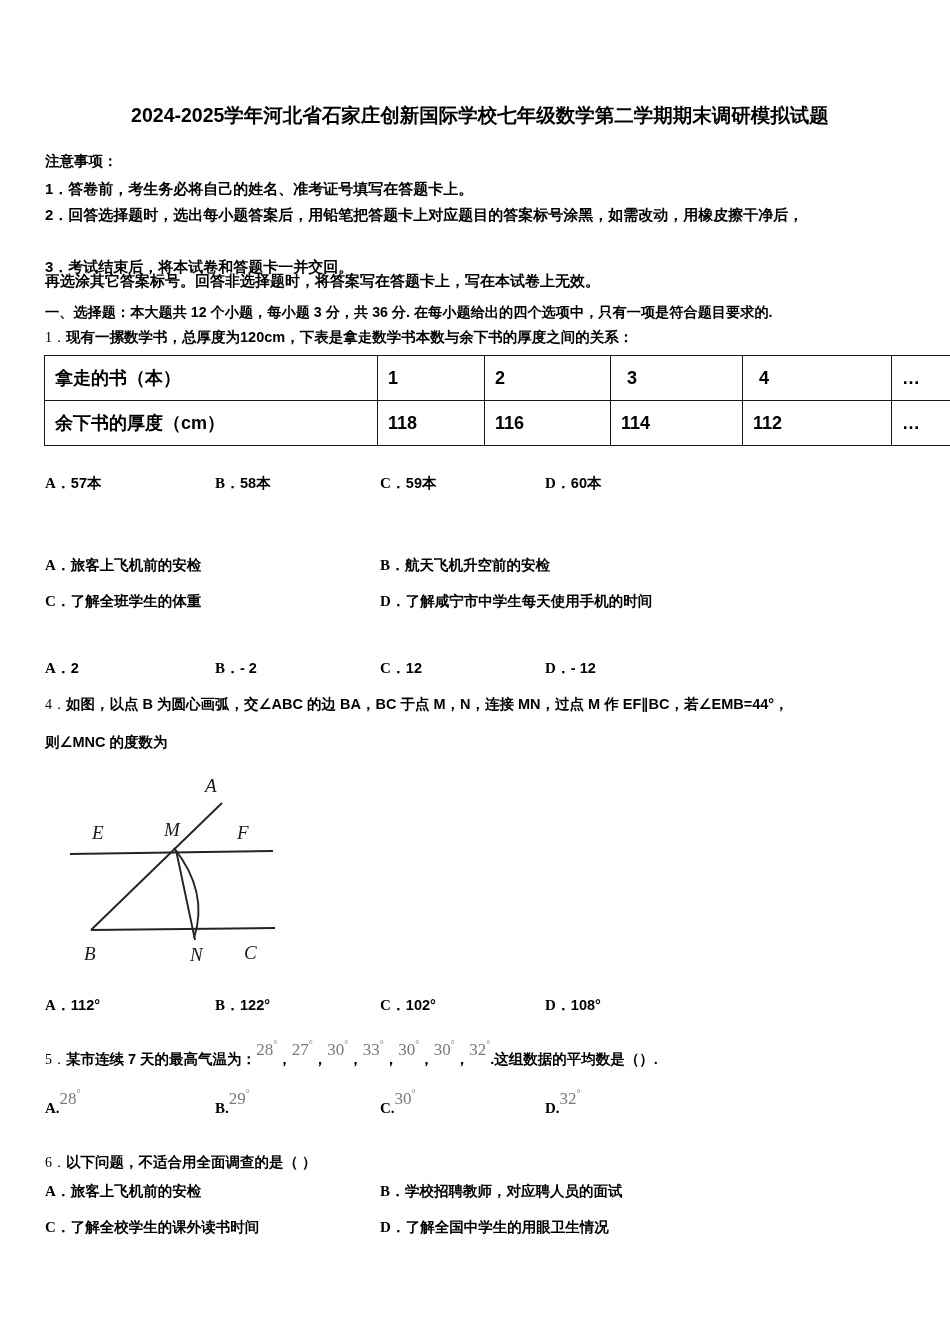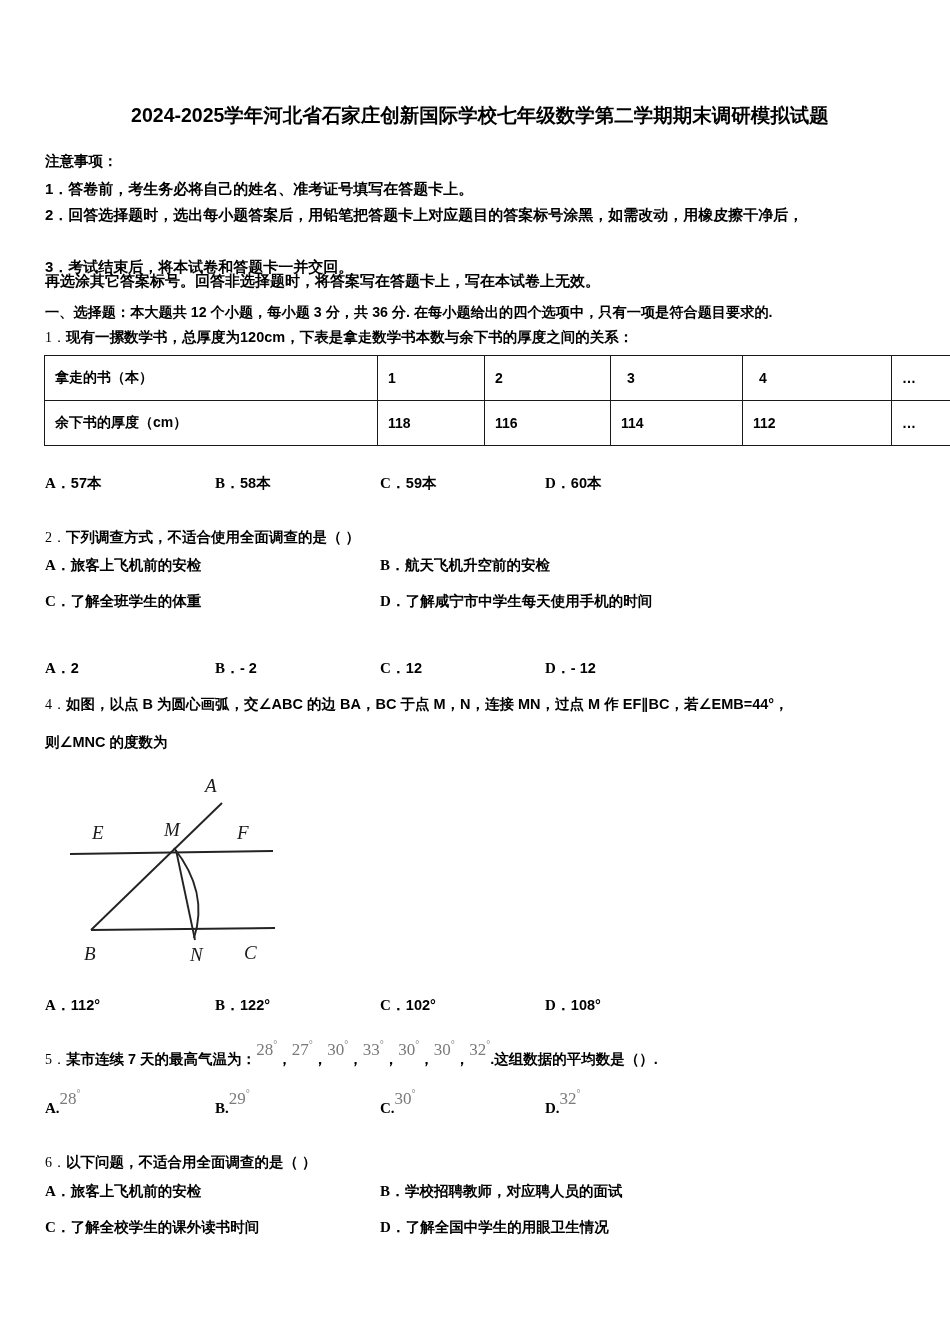--- a/index.html
+++ b/index.html
@@ -105,7 +105,7 @@
     height: 44px;
     padding: 0 10px;
     font-family: "Liberation Sans", "DejaVu Sans", sans-serif;
-    font-size: 14px;
+    font-size: 18px;
     font-weight: 600;
     vertical-align: middle;
   }

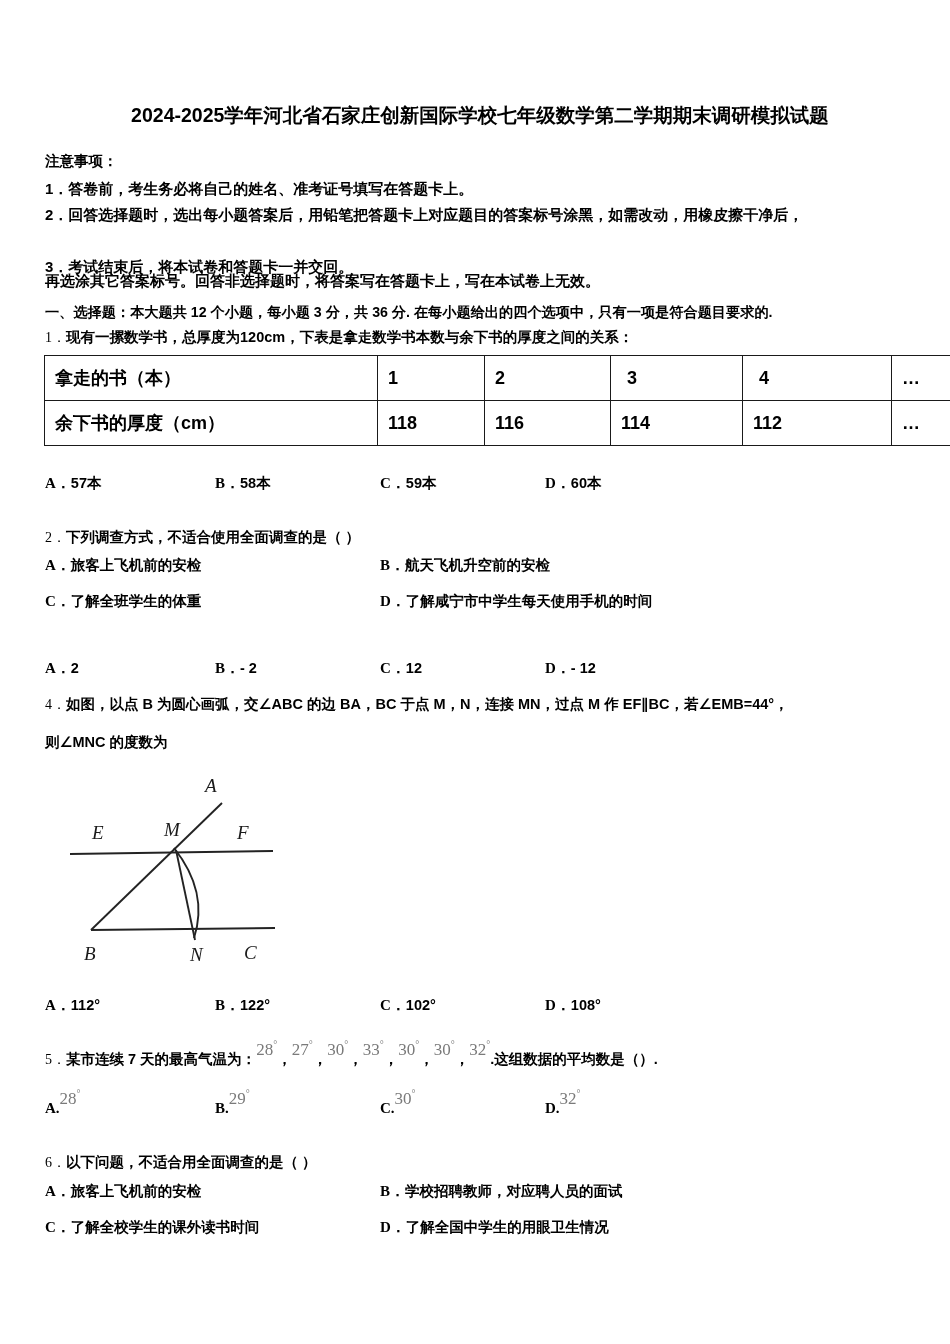--- a/index.html
+++ b/index.html
@@ -225,9 +225,6 @@
     <div class="opt c-d"><span class="letter">D．</span><span>60本</span></div>
   </div>
 
-  <div class="q-stem" style="top:525px;">
-    <span class="q-num">2．</span><span>下列调查方式，不适合使用全面调查的是（      ）</span>
-  </div>
   <div class="opt-row" style="top:556px;">
     <div class="opt w-a"><span class="letter">A．</span><span>旅客上飞机前的安检</span></div>
     <div class="opt w-b"><span class="letter">B．</span><span>航天飞机升空前的安检</span></div>

